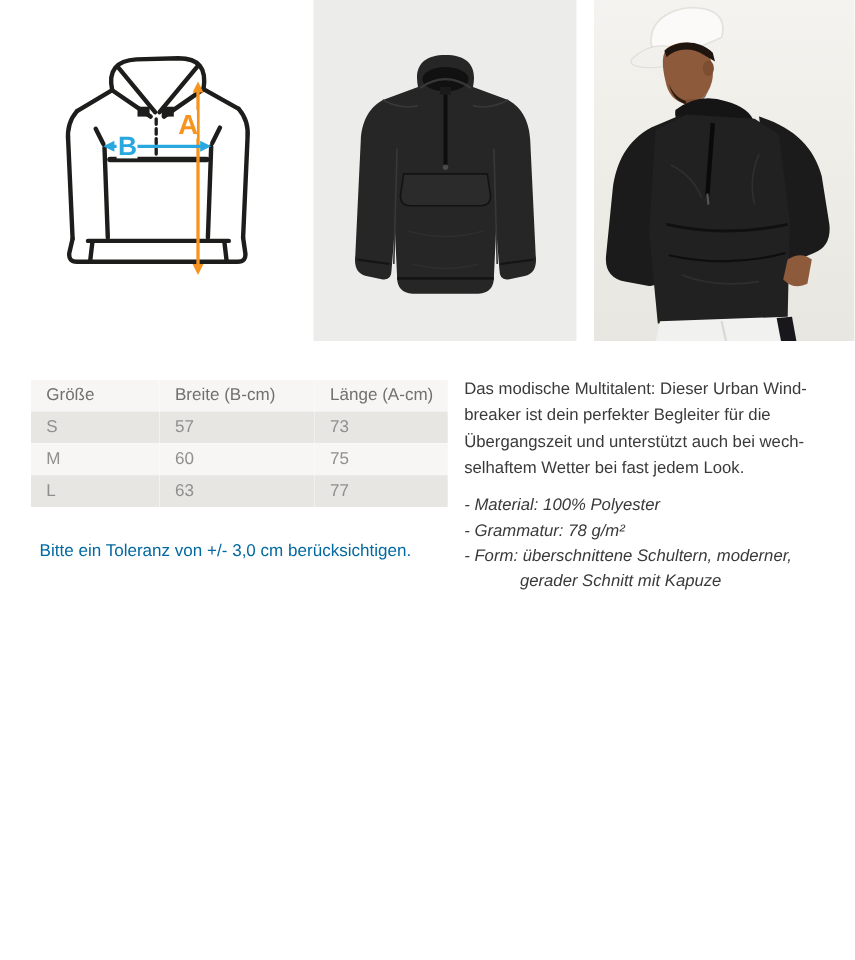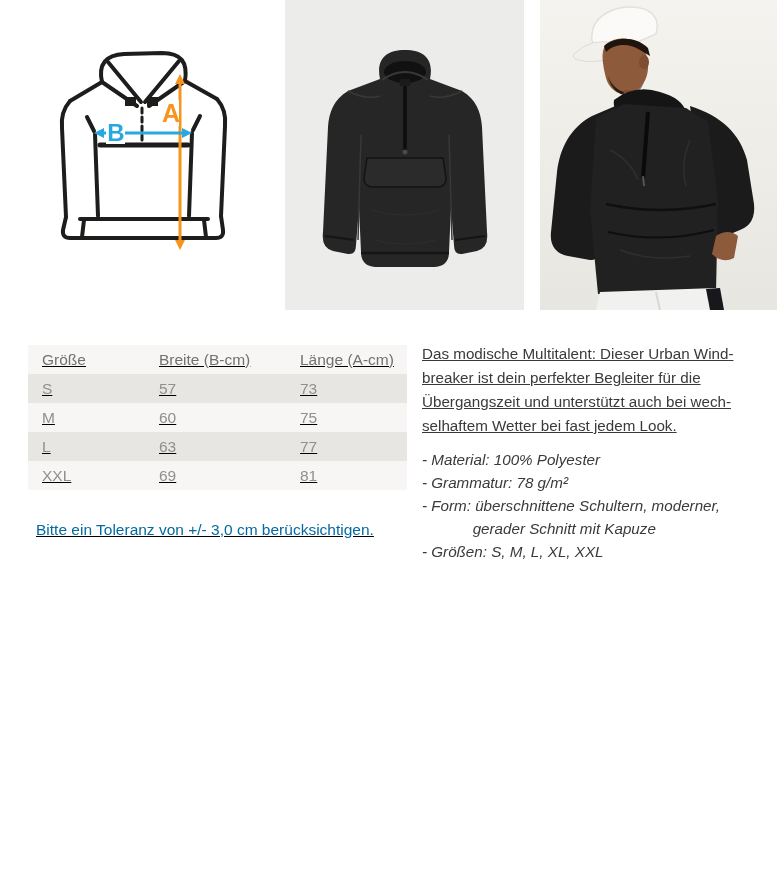--- a/index.html
+++ b/index.html
@@ -23,7 +23,7 @@
 
   
   .content { position:absolute; left:0; top:310px; width:777px; height:563px; }
-  .left-col { position:absolute; left:28px; top:35px; width:379px;text-decoration:underline; }
+  .left-col { position:absolute; left:28px; top:35px; width:379px; }
   table.size-chart {
     width:100%; border-collapse:collapse; table-layout:fixed;
     font-size:15.5px;

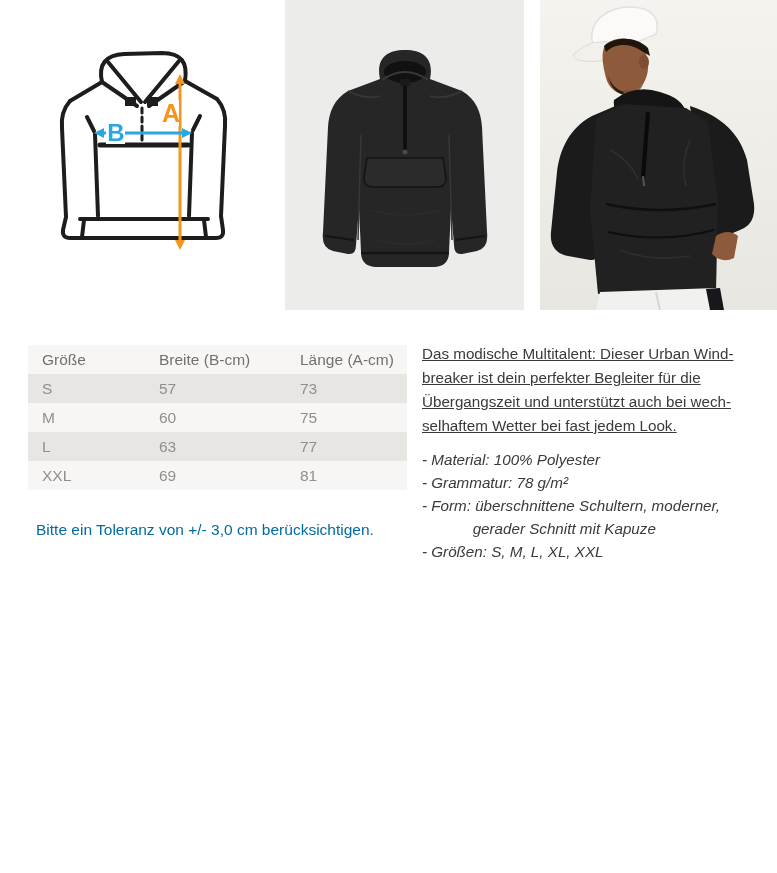--- a/index.html
+++ b/index.html
@@ -45,7 +45,7 @@
     position:absolute; left:422px; top:32px; width:356px;
     color:#3a3a3a; font-size:15.2px; line-height:24px;
   }
-  .right-col p { margin:0 0 10px 0; white-space:pre;text-decoration:underline; }
+  .right-col p { margin:0 0 10px 0; white-space:pre; }
   .specs div { white-space:pre; line-height:23px;font-style:italic; }
 </style>
 </head>

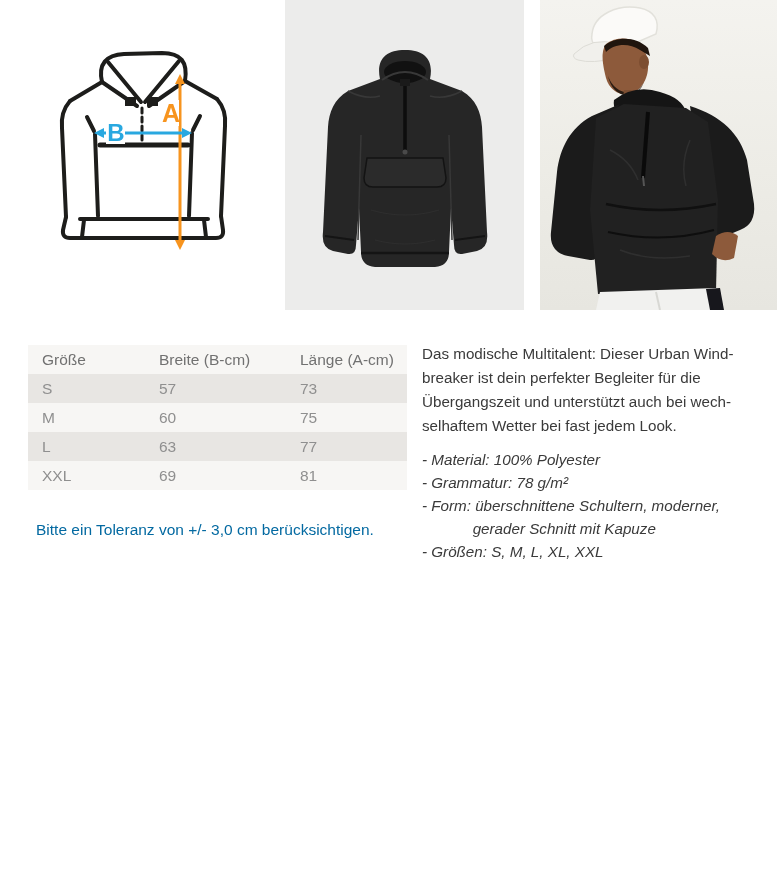--- a/index.html
+++ b/index.html
@@ -179,11 +179,6 @@
             <td>63</td>
             <td>77</td>
           </tr>
-          <tr>
-            <td>XXL</td>
-            <td>69</td>
-            <td>81</td>
-          </tr>
         </tbody>
       </table>
       <p class="tolerance">Bitte ein Toleranz von +/- 3,0 cm berücksichtigen.</p>

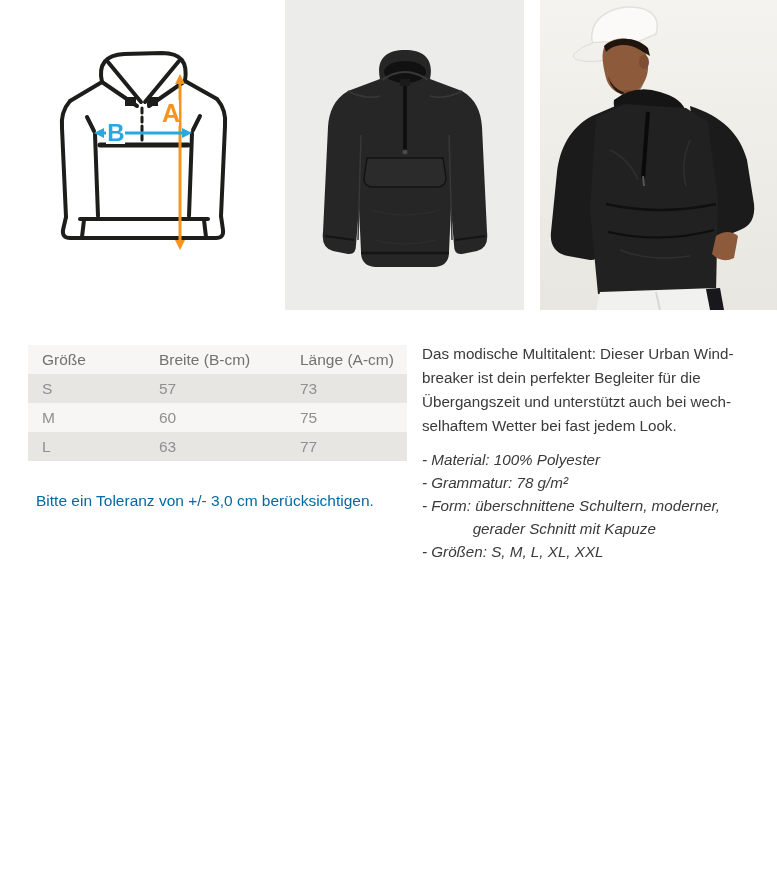--- a/index.html
+++ b/index.html
@@ -194,7 +194,6 @@
         <div>- Grammatur: 78 g/m²</div>
         <div>- Form: überschnittene Schultern, moderner,
             gerader Schnitt mit Kapuze</div>
-        <div>- Größen: S, M, L, XL, XXL</div>
       </div>
     </div>
 

